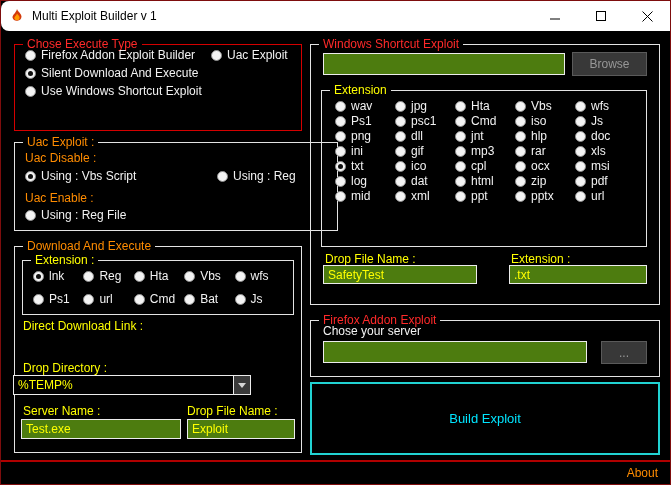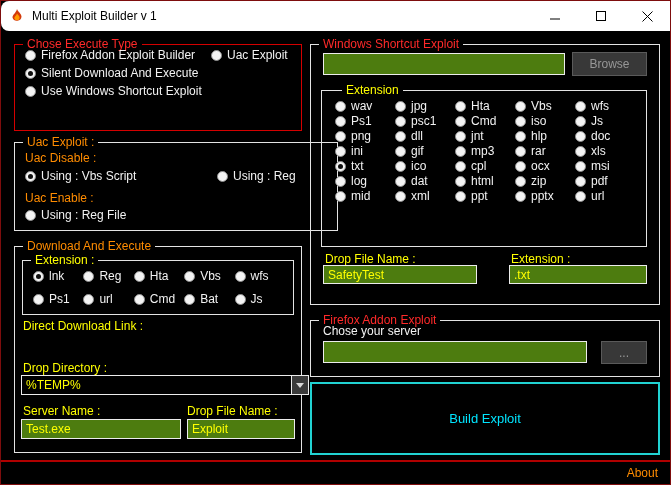--- a/index.html
+++ b/index.html
@@ -29,7 +29,7 @@
   #fs-download{left:13px;top:238px;width:288px;height:214px;}
   #fs-dl-ext{left:21px;top:252px;width:272px;height:62px;}
   #fs-shortcut{left:309px;top:36px;width:350px;height:268px;}
-  #fs-sc-ext{left:320px;top:82px;width:326px;height:164px;padding-left:12px;}
+  #fs-sc-ext{left:320px;top:82px;width:326px;height:164px;}
   #fs-firefox{left:309px;top:312px;width:350px;height:64px;}
 
   

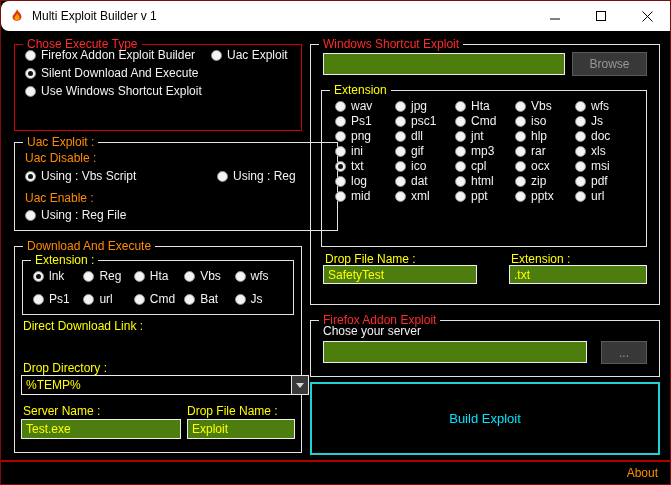--- a/index.html
+++ b/index.html
@@ -71,7 +71,7 @@
 
   
   .combo{position:absolute;display:flex;align-items:stretch;background:#000;border:1px solid #ececec;cursor:pointer;}
-  #combo-drop-dir{left:20px;top:374px;width:288px;height:20px;}
+  #combo-drop-dir{left:12px;top:374px;width:238px;height:20px;}
   .combo-text{flex:1;color:var(--yellow);font-size:12px;padding:2px 4px;}
   .combo-arrow{width:17px;background:#3a3a3a;border-left:1px solid #ececec;display:flex;align-items:center;justify-content:center;}
   .tri{width:0;height:0;border-left:4px solid transparent;border-right:4px solid transparent;border-top:5px solid #d6d6d6;}

